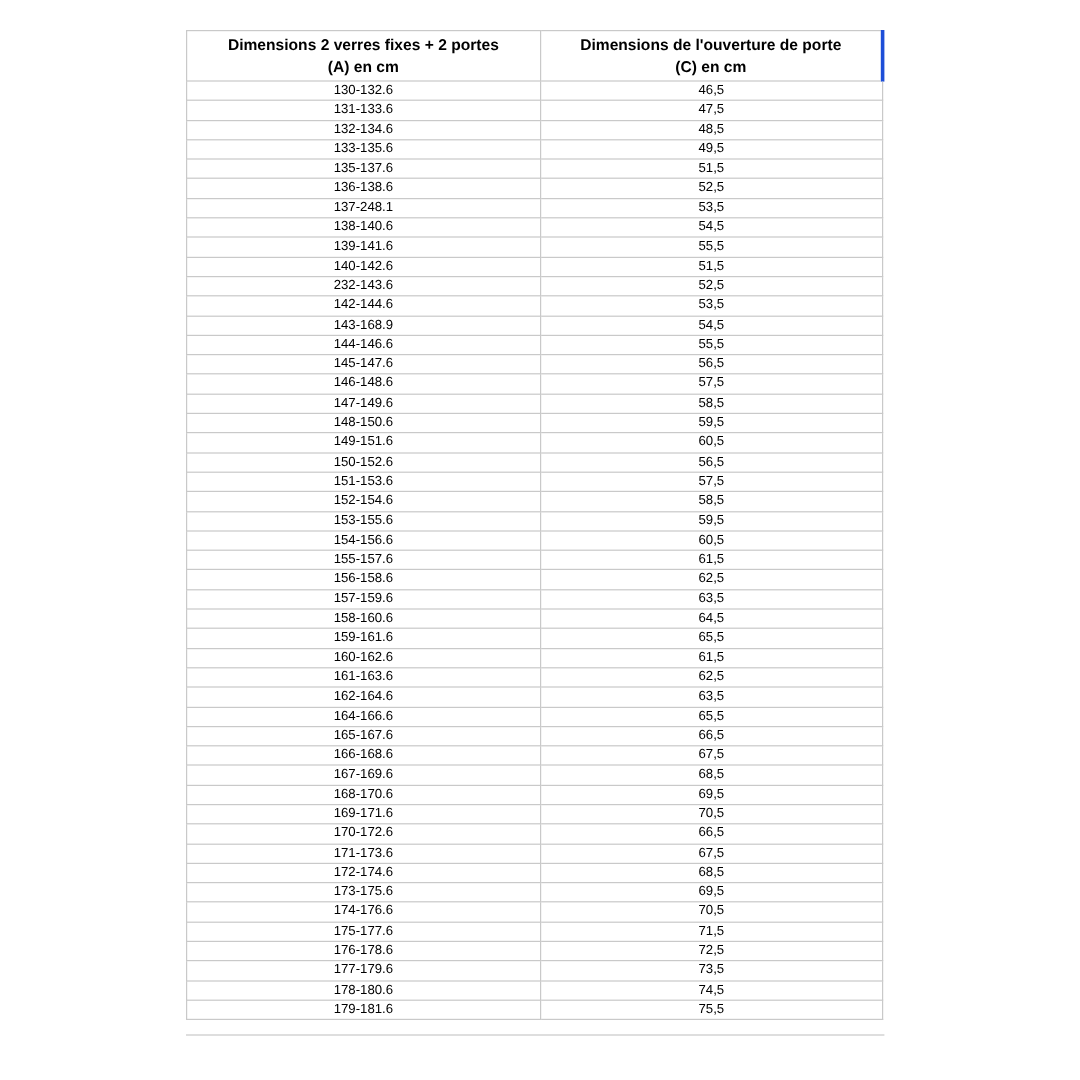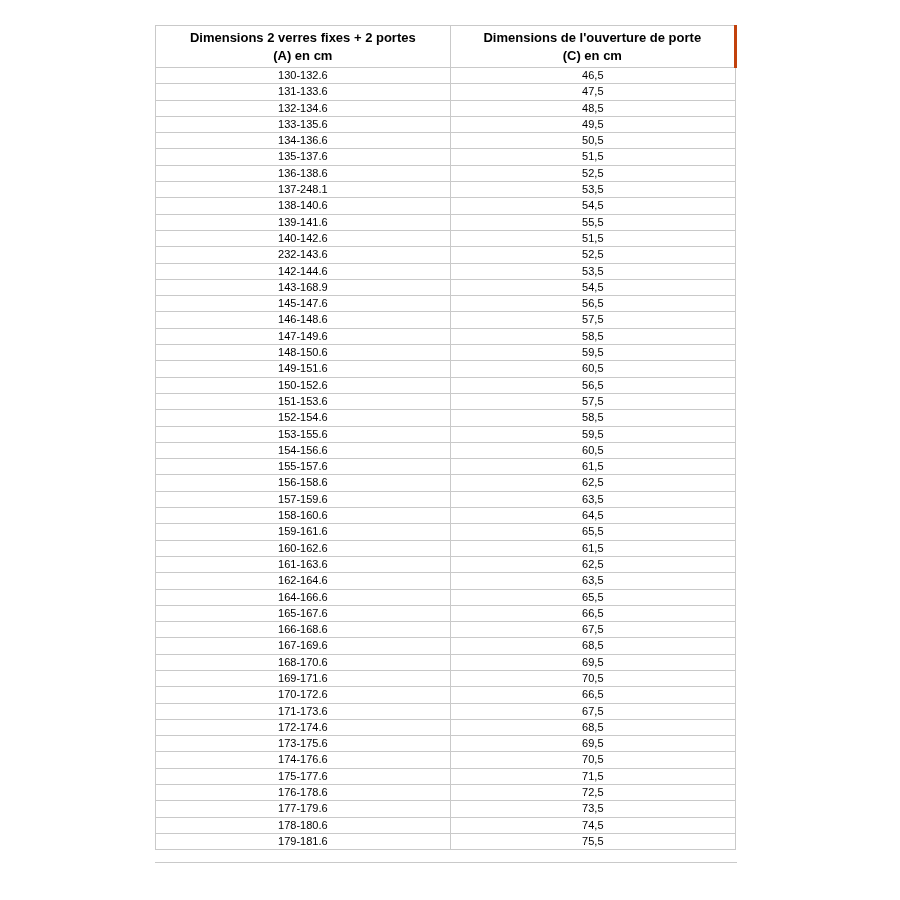--- a/index.html
+++ b/index.html
@@ -47,7 +47,7 @@
     background: #ffffff;
   }
   table.dim-table thead th.col-c-header {
-    border-right: 3px solid #c2410c;
+    border-right: 3px solid #1d4ed8;
     margin-top: 33px;
   }
   table.dim-table tbody td {

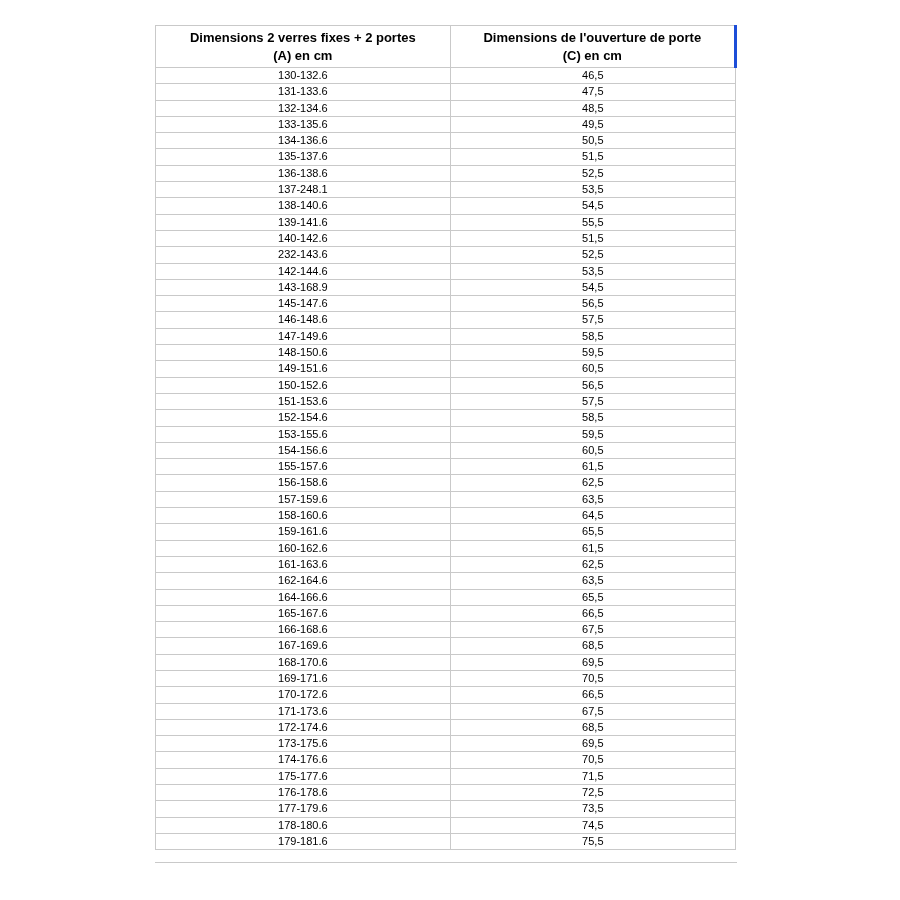--- a/index.html
+++ b/index.html
@@ -104,10 +104,6 @@
             <td>49,5</td>
           </tr>
           <tr>
-            <td>134-136.6</td>
-            <td>50,5</td>
-          </tr>
-          <tr>
             <td>135-137.6</td>
             <td>51,5</td>
           </tr>

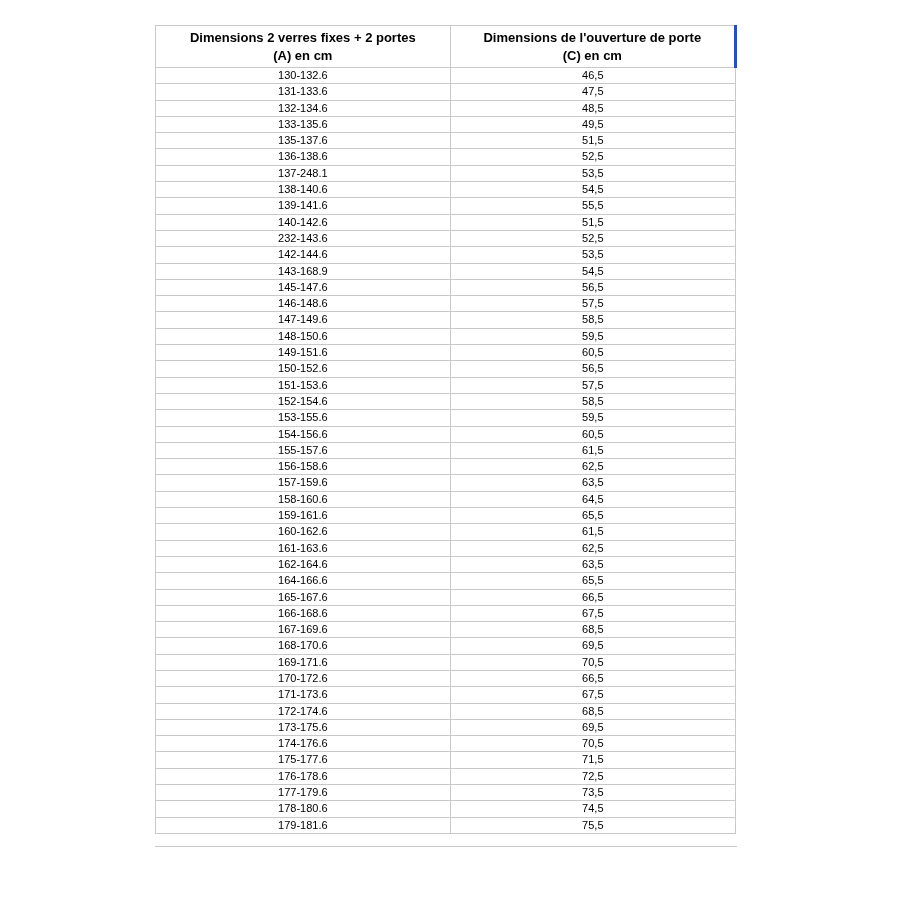--- a/index.html
+++ b/index.html
@@ -140,6 +140,10 @@
             <td>54,5</td>
           </tr>
           <tr>
+            <td>144-146.6</td>
+            <td>55,5</td>
+          </tr>
+          <tr>
             <td>145-147.6</td>
             <td>56,5</td>
           </tr>

